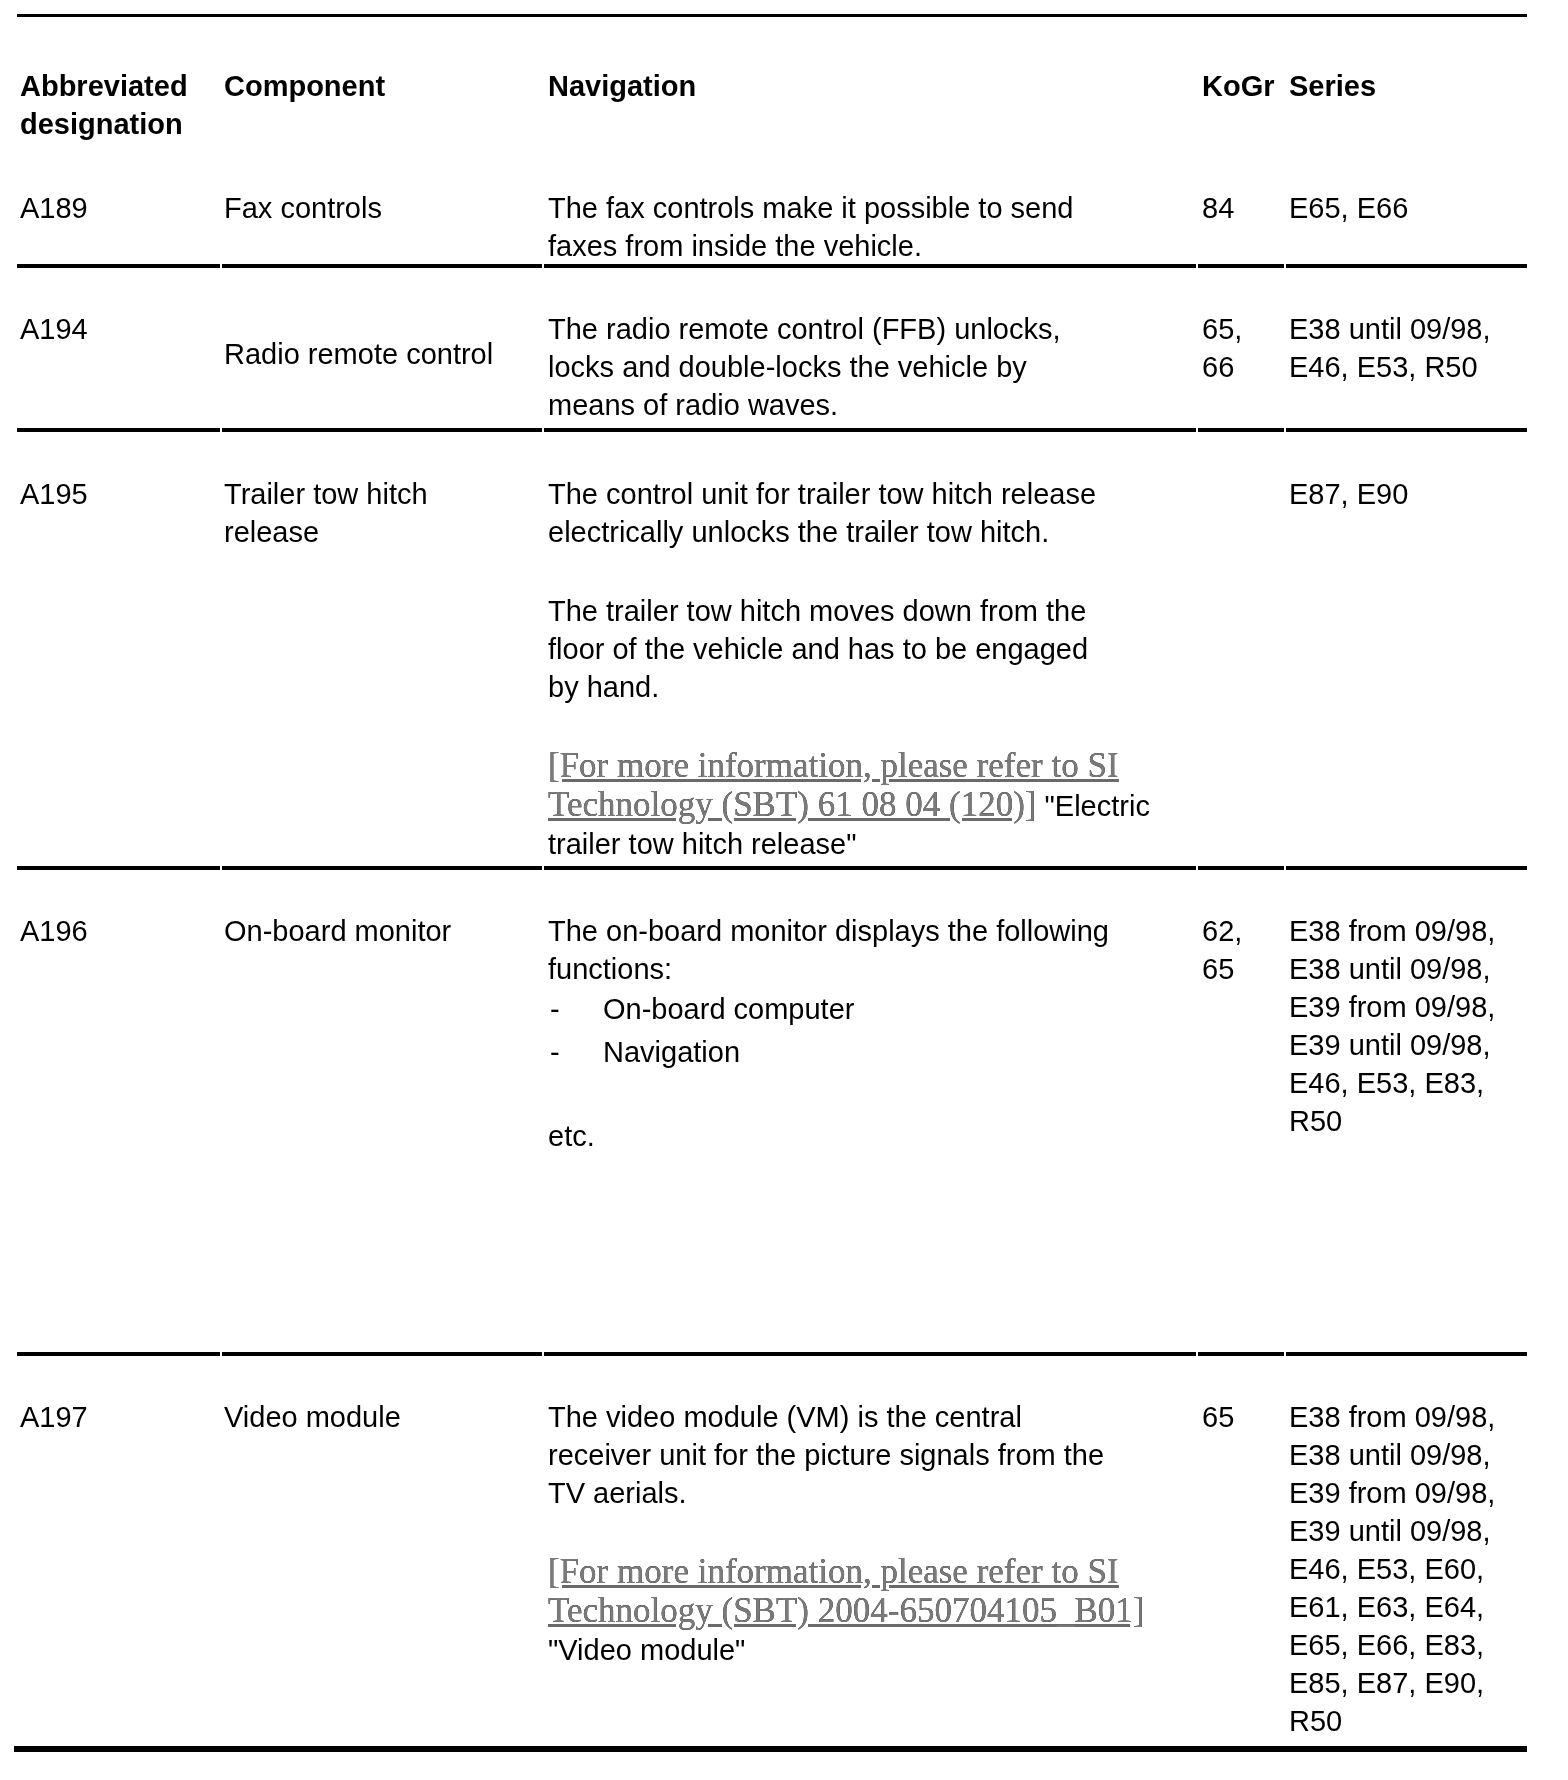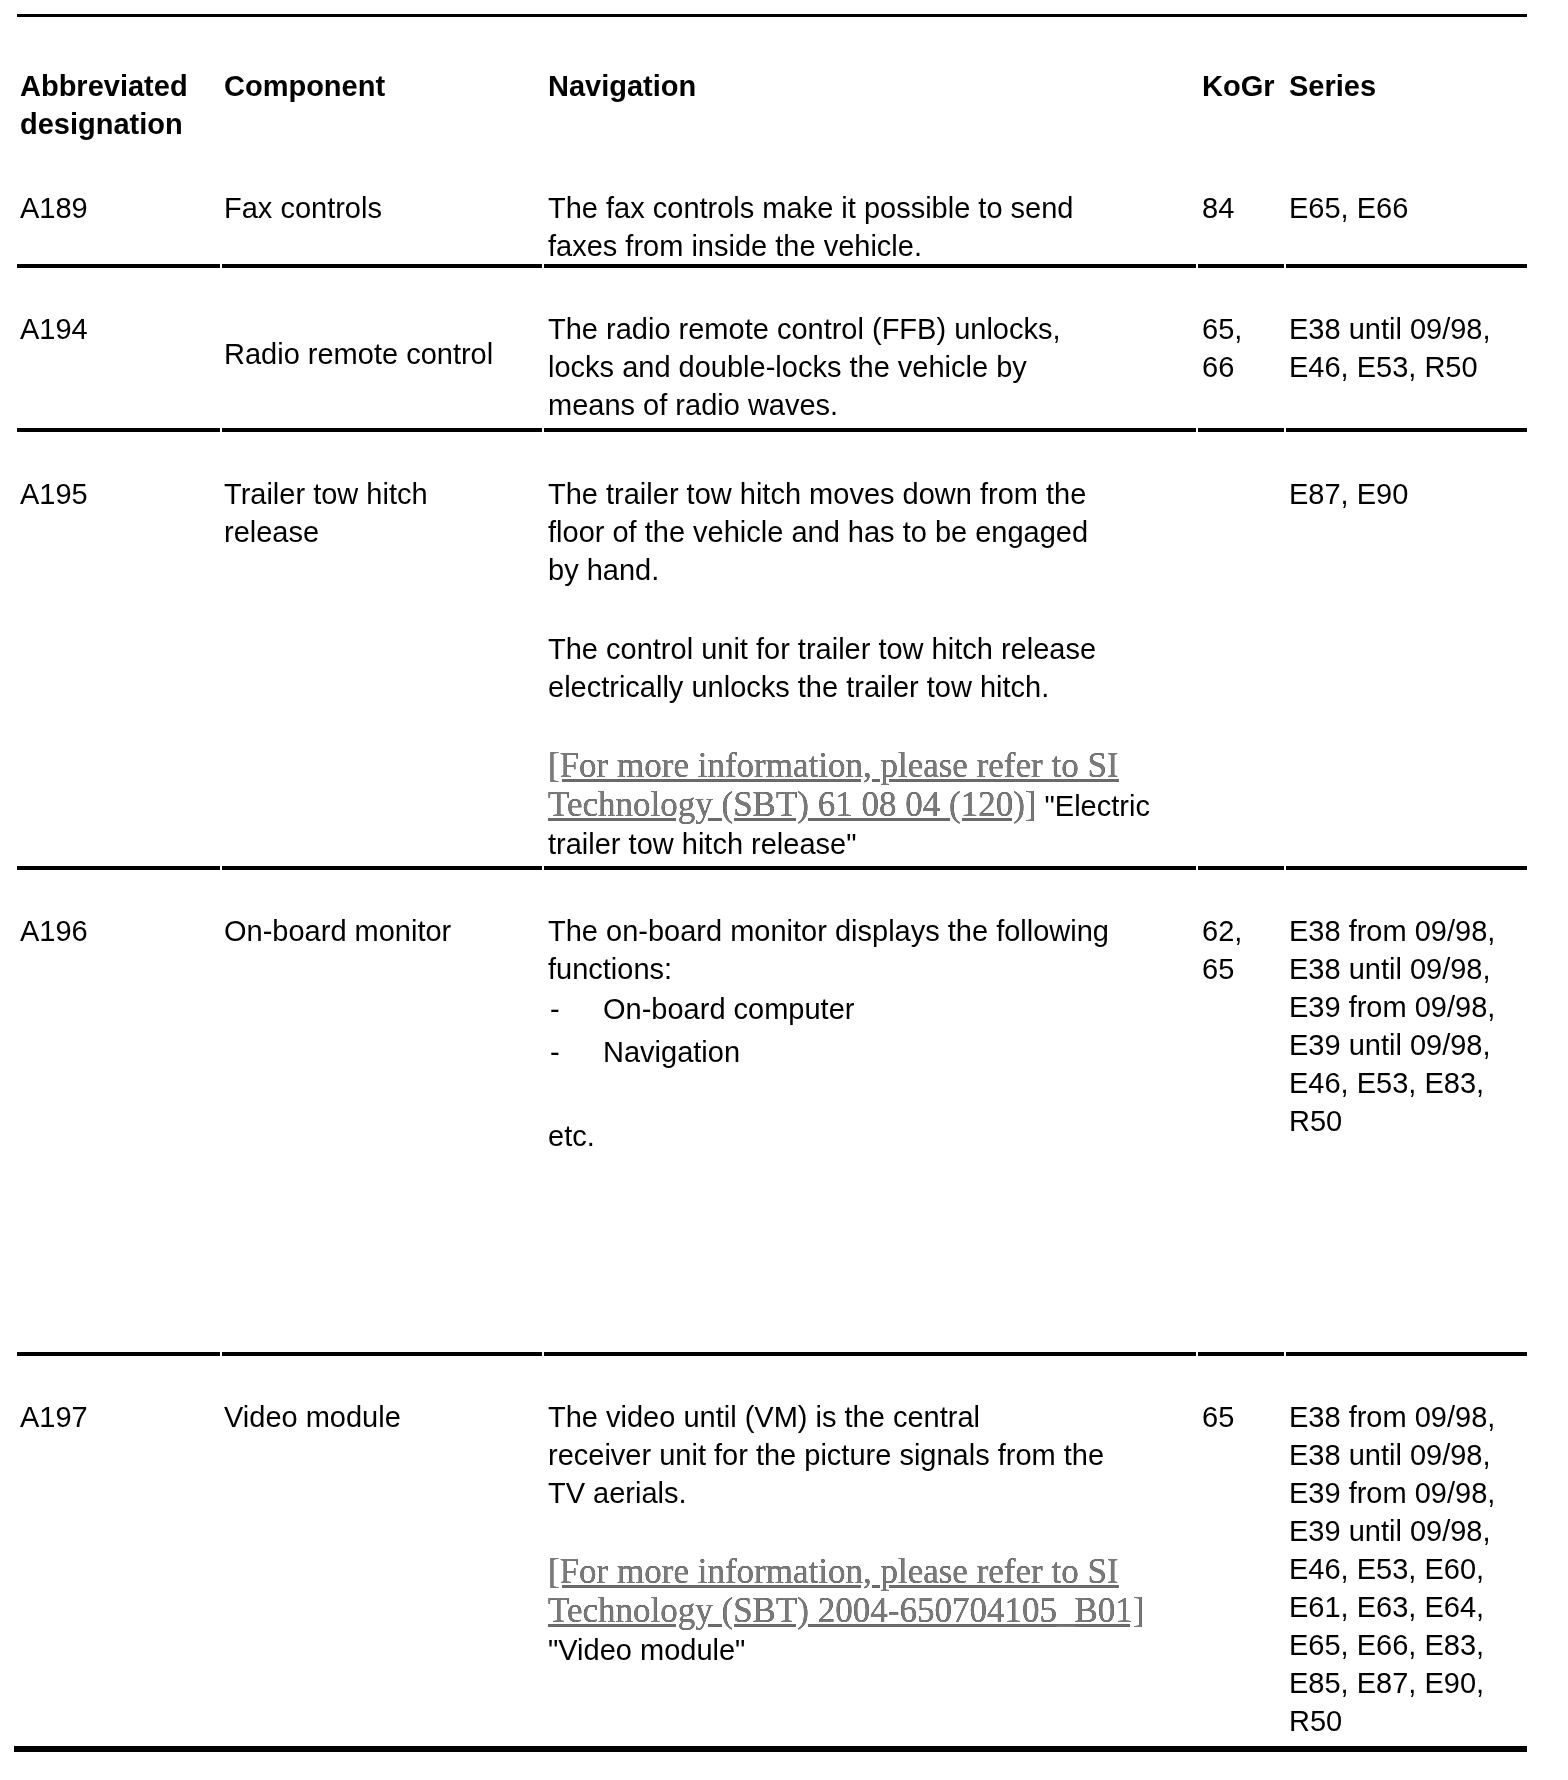--- a/index.html
+++ b/index.html
@@ -117,11 +117,11 @@
     <div class="cell c2" style="top:475px; white-space:pre-line;">Trailer tow hitch
 release</div>
     <div class="cell c3" style="top:475px;">
+      <span class="para" style="white-space:pre-line;">The control unit for trailer tow hitch release
+electrically unlocks the trailer tow hitch.</span>
       <span class="para" style="white-space:pre-line;">The trailer tow hitch moves down from the
 floor of the vehicle and has to be engaged
 by hand.</span>
-      <span class="para" style="white-space:pre-line;">The control unit for trailer tow hitch release
-electrically unlocks the trailer tow hitch.</span>
       <span class="para">
         <span class="ref-link">[For more information, please refer to SI</span><br>
         <span class="ref-link">Technology (SBT) 61 08 04 (120)]</span><span> "Electric</span><br>

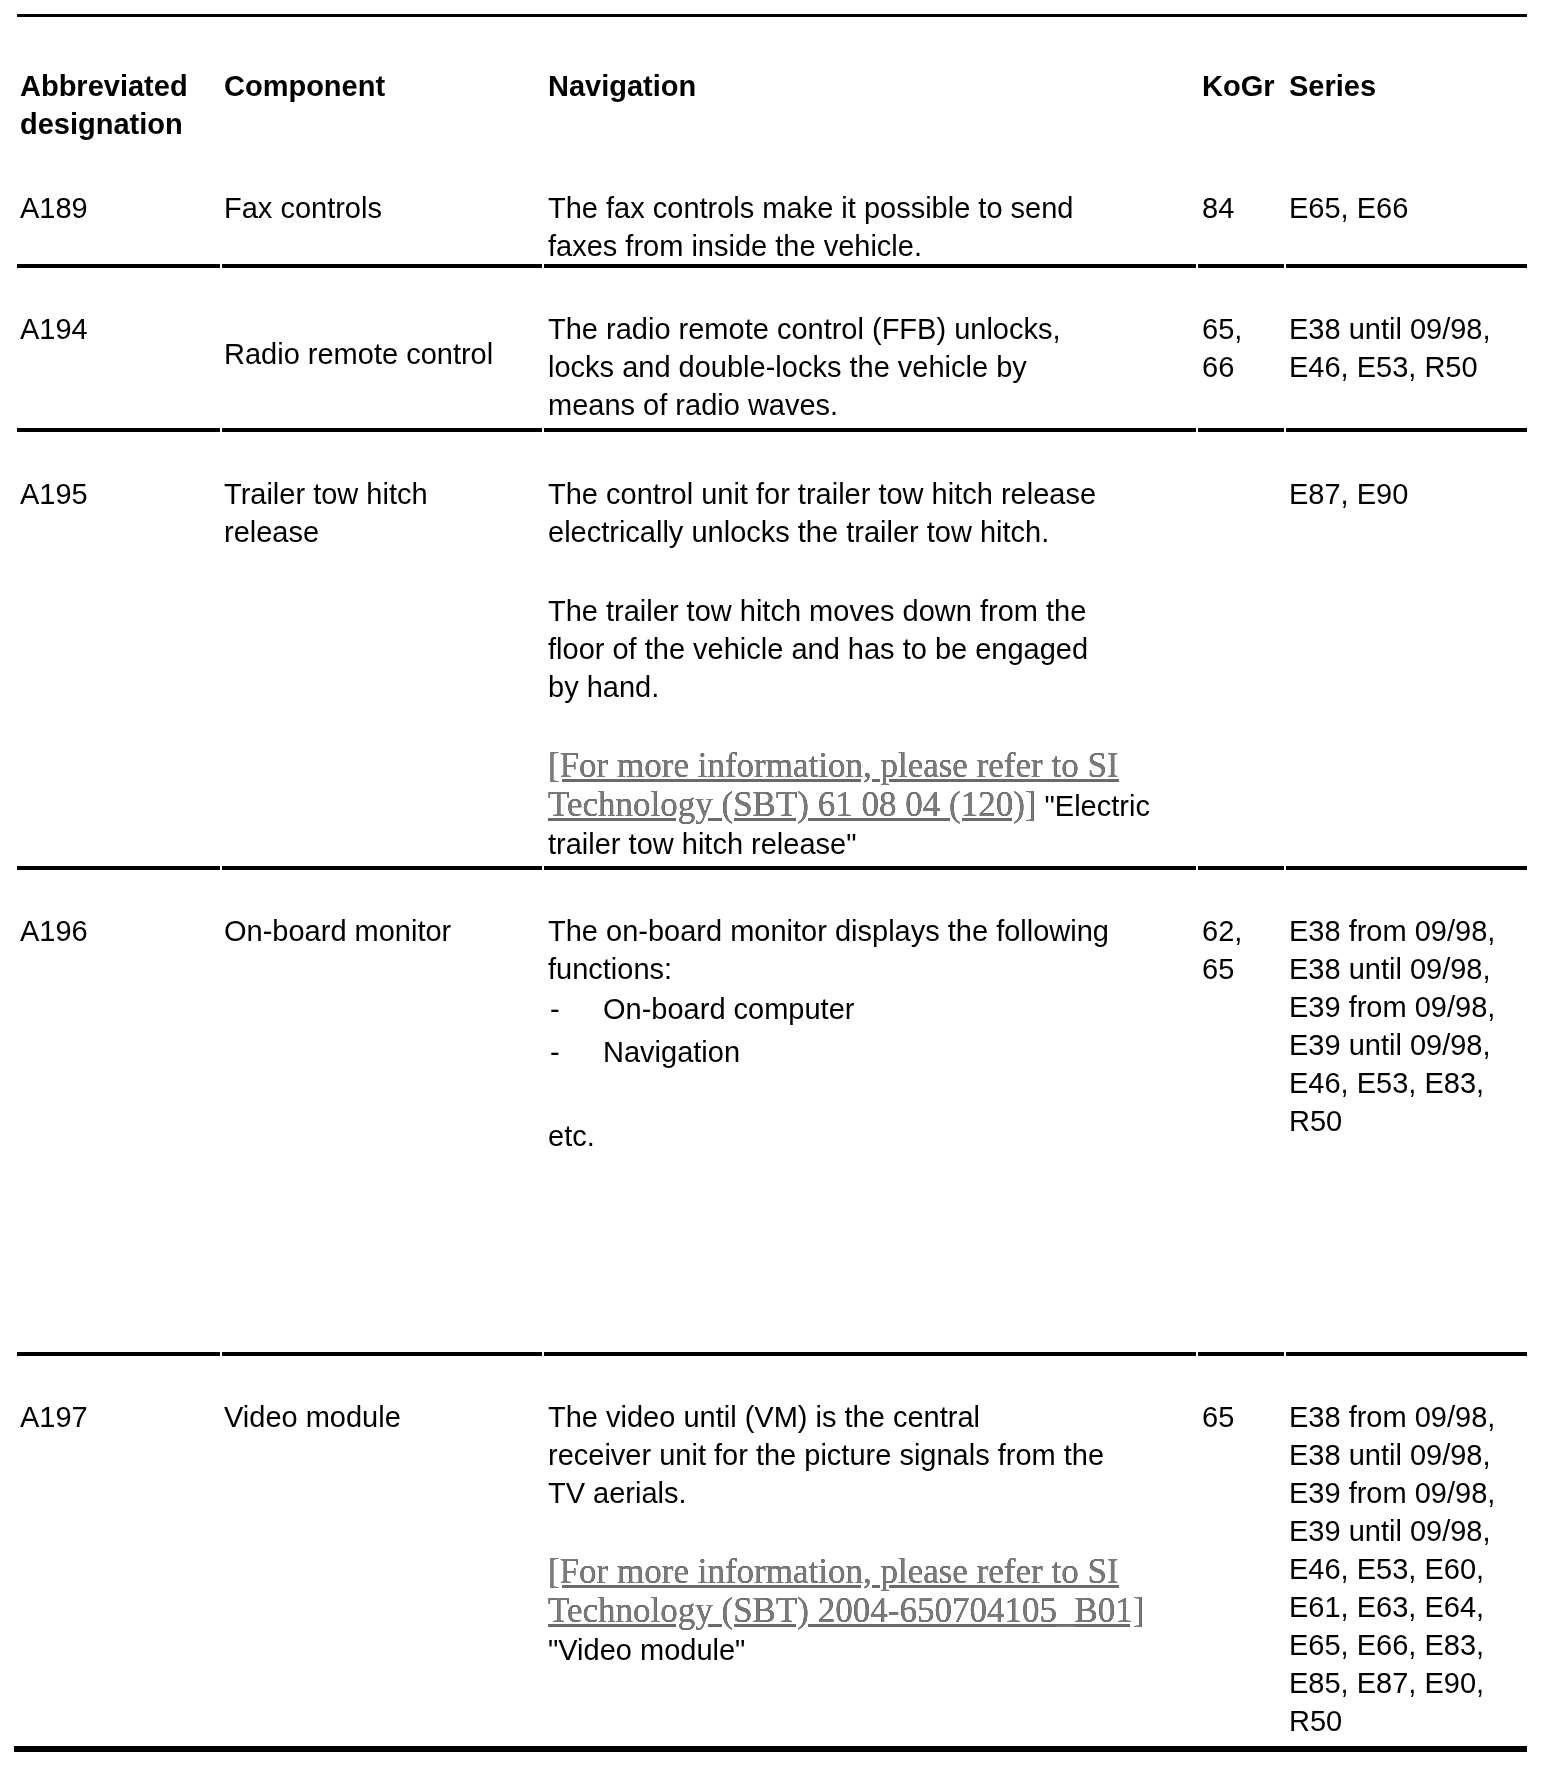--- a/index.html
+++ b/index.html
@@ -168,7 +168,7 @@
     <div class="cell c1" style="top:1398px;">A197</div>
     <div class="cell c2" style="top:1398px;">Video module</div>
     <div class="cell c3" style="top:1398px;">
-      <span class="para" style="white-space:pre-line;">The video until (VM) is the central
+      <span class="para" style="white-space:pre-line;">The video module (VM) is the central
 receiver unit for the picture signals from the
 TV aerials.</span>
       <span class="para">

